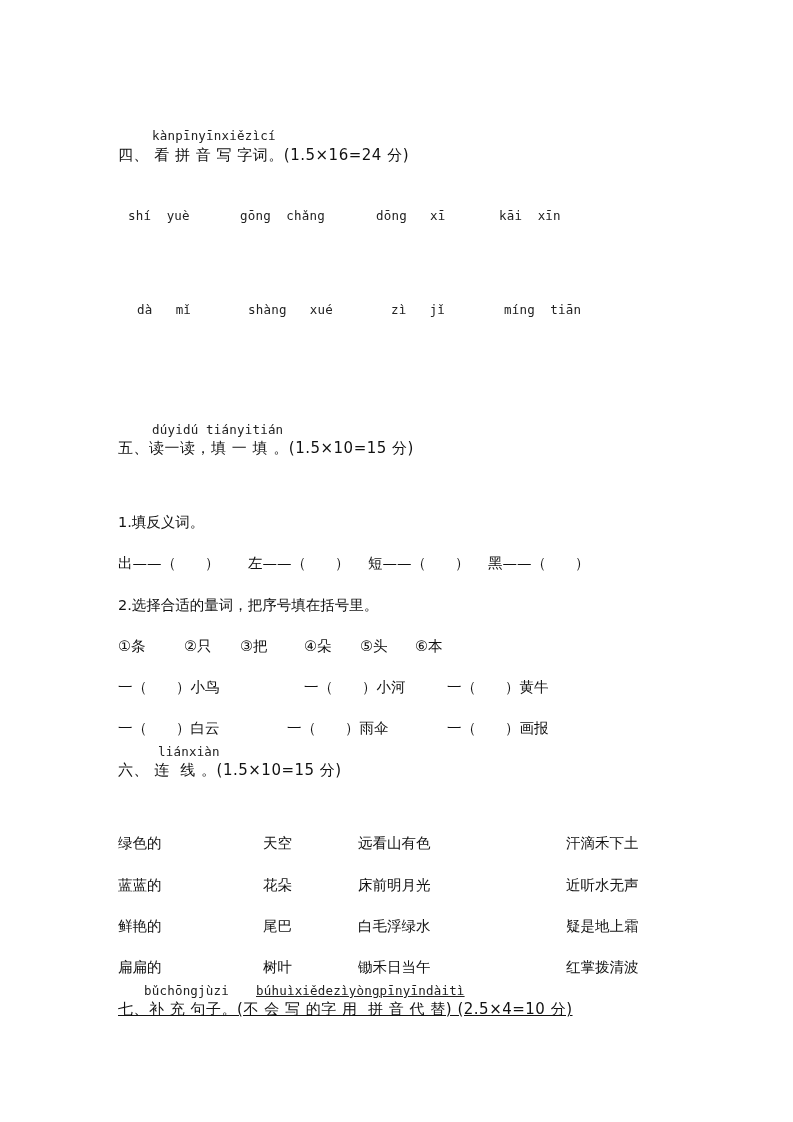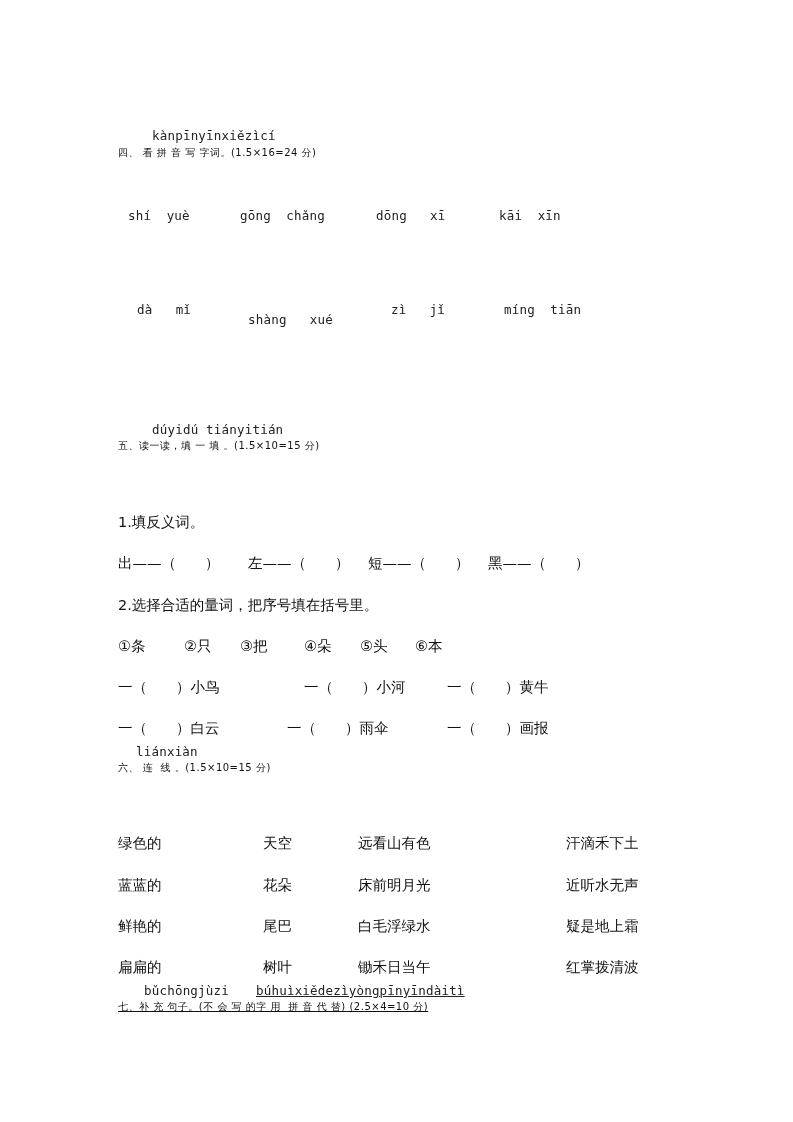--- a/index.html
+++ b/index.html
@@ -10,7 +10,7 @@
     }
     .abs { position: absolute; white-space: pre; }
     .py { font-family: "DejaVu Sans Mono", "Liberation Mono", monospace; font-size: 12.5px; color: #222; letter-spacing: 0.2px; }
-    .heading { font-size: 10px; letter-spacing: 0.5px; }
+    .heading { font-size: 15px; letter-spacing: 0.5px; }
     .body-text { font-size: 14.5px; margin-top: 40px; }
   </style>
 </head>

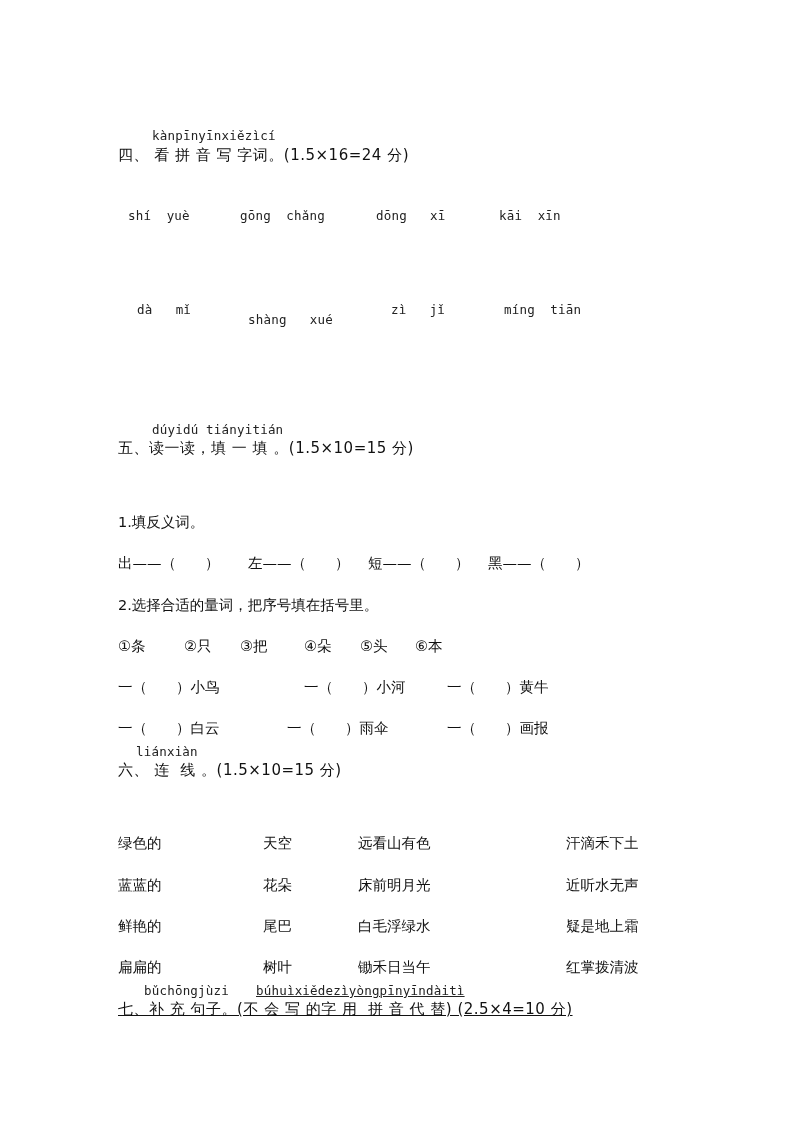--- a/index.html
+++ b/index.html
@@ -25,7 +25,7 @@
 <div class="abs py" style="left:499px;top:208px;">kāi  xīn</div>
 
 <div class="abs py" style="left:137px;top:302px;">dà   mǐ</div>
-<div class="abs py" style="left:248px;top:302px;margin-top:10px;">shàng   xué</div>
+<div class="abs py" style="left:248px;top:302px;">shàng   xué</div>
 <div class="abs py" style="left:391px;top:302px;">zì   jǐ</div>
 <div class="abs py" style="left:504px;top:302px;">míng  tiān</div>
 

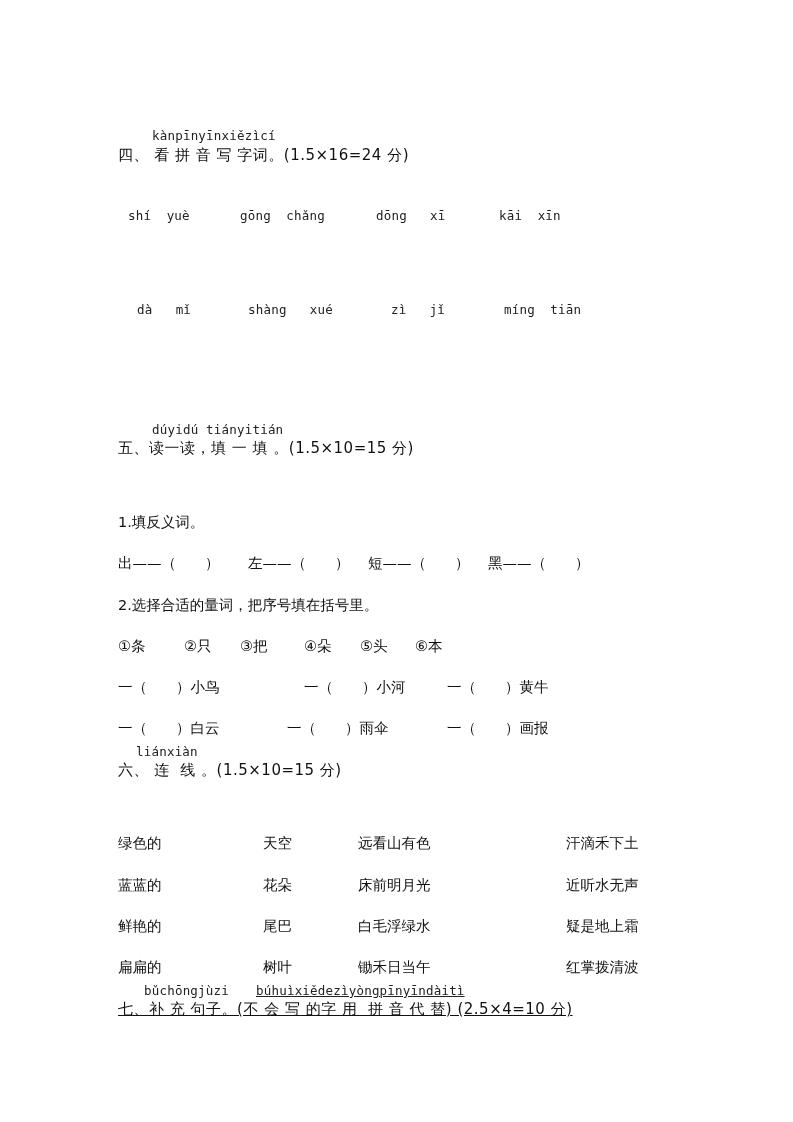--- a/index.html
+++ b/index.html
@@ -53,7 +53,7 @@
 <div class="abs body-text" style="left:287px;top:679px;">一（　　）雨伞</div>
 <div class="abs body-text" style="left:447px;top:679px;">一（　　）画报</div>
 
-<div class="abs py" style="left:136px;top:744px;">liánxiàn</div>
+<div class="abs py" style="left:158px;top:744px;">liánxiàn</div>
 <div class="abs heading" style="left:118px;top:761px;">六、 连  线 。(1.5×10=15 分)</div>
 
 <div class="abs body-text" style="left:118px;top:794px;">绿色的</div>

